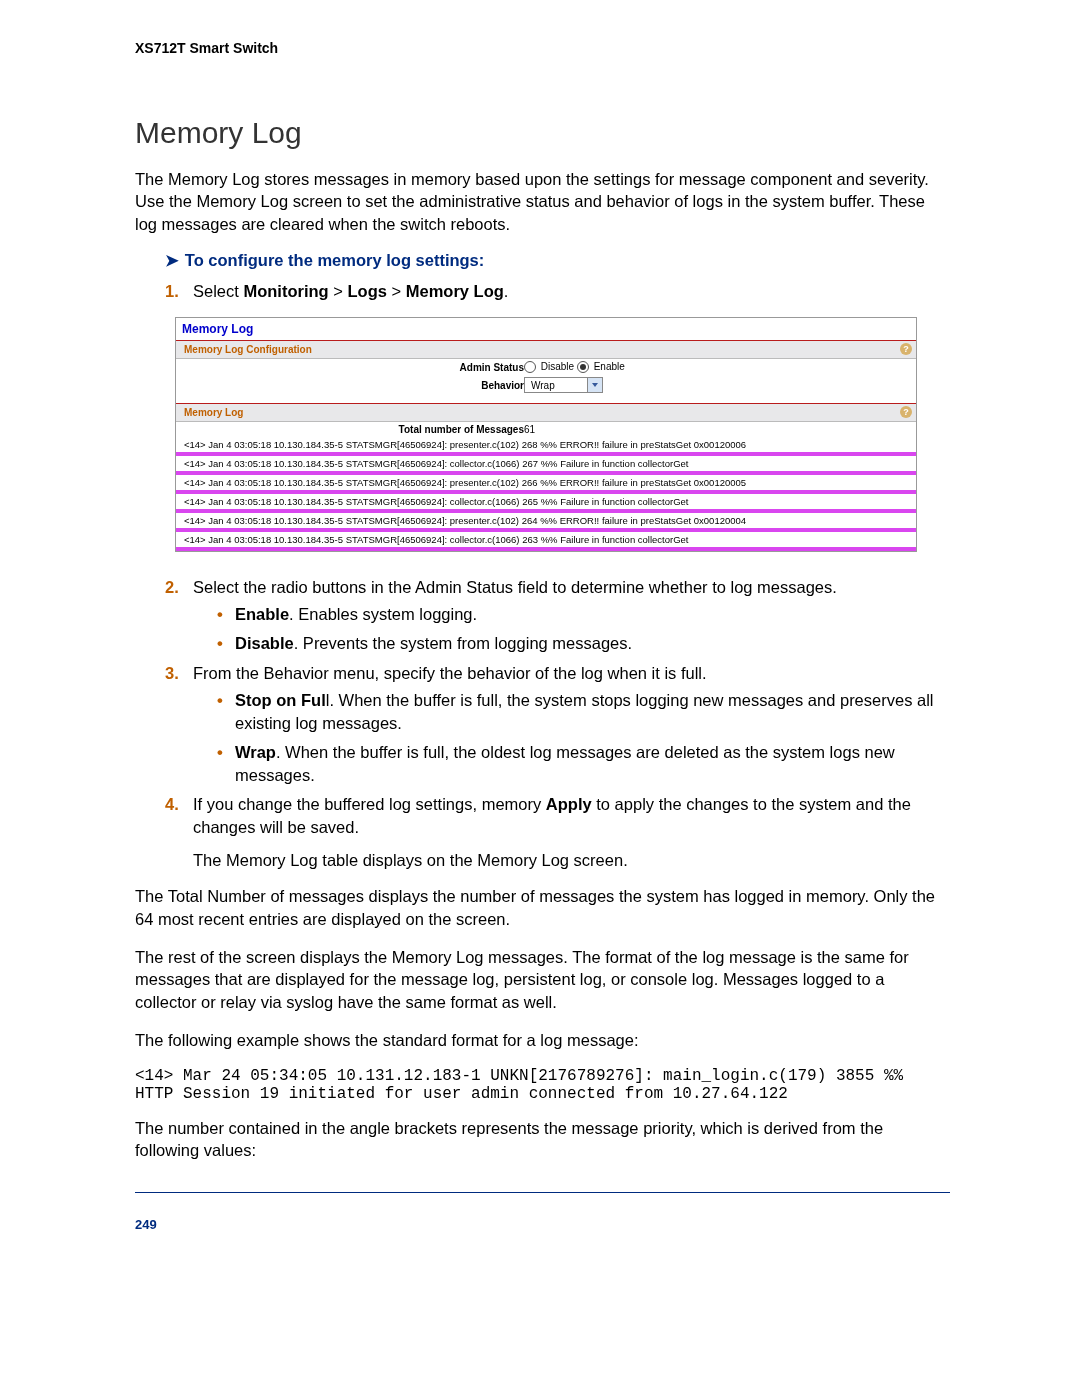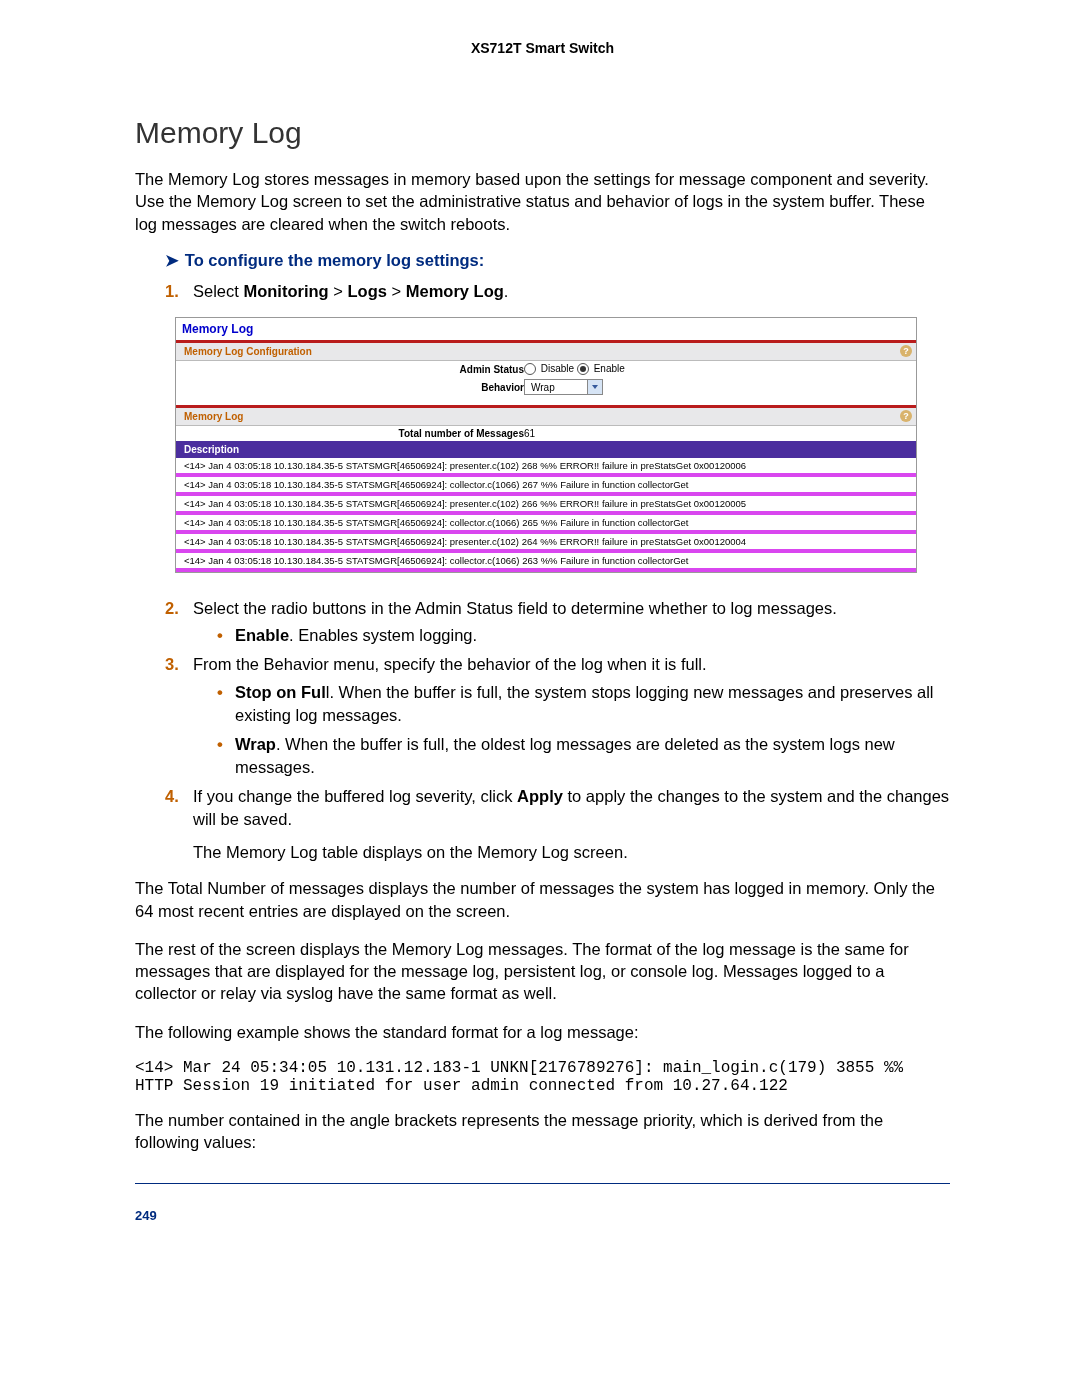--- a/index.html
+++ b/index.html
@@ -15,7 +15,7 @@
     box-sizing: border-box;
   }
   .doc-header {
-    text-align: center;
+    text-align: left;
     font-weight: bold;
     font-size: 14px;
     margin-bottom: 60px;

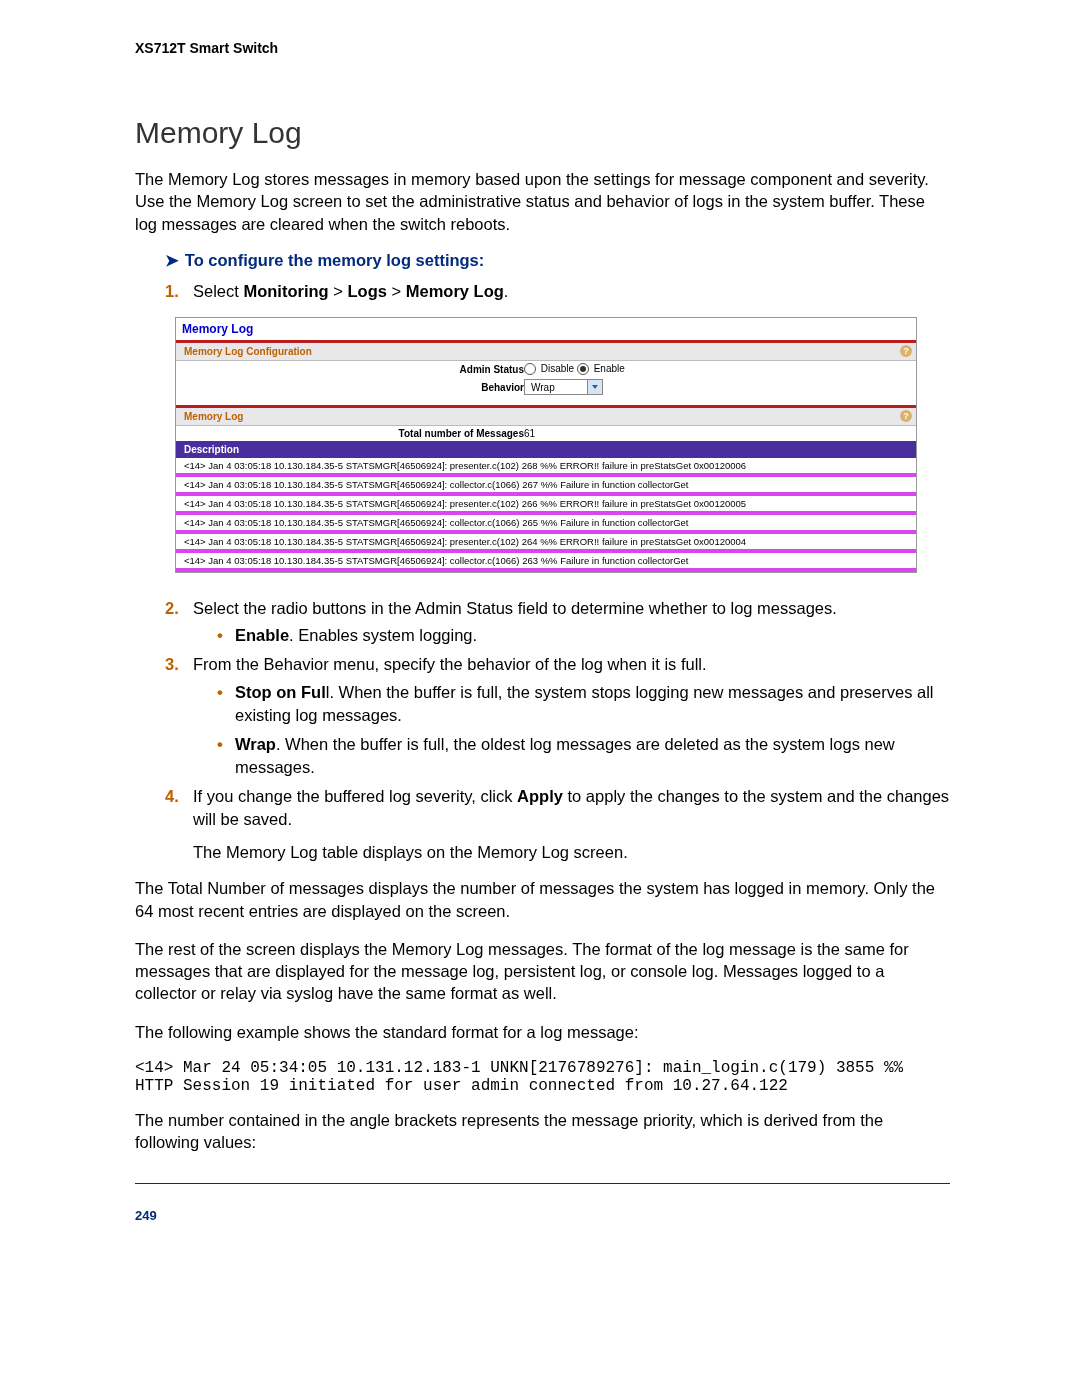--- a/index.html
+++ b/index.html
@@ -115,7 +115,7 @@
     color: #c06000;
     font-weight: bold;
     padding: 3px 8px;
-    border-top: 3px solid #b91c1c;
+    border-top: 1px solid #b91c1c;
     border-bottom: 1px solid #bbb;
     position: relative;
   }

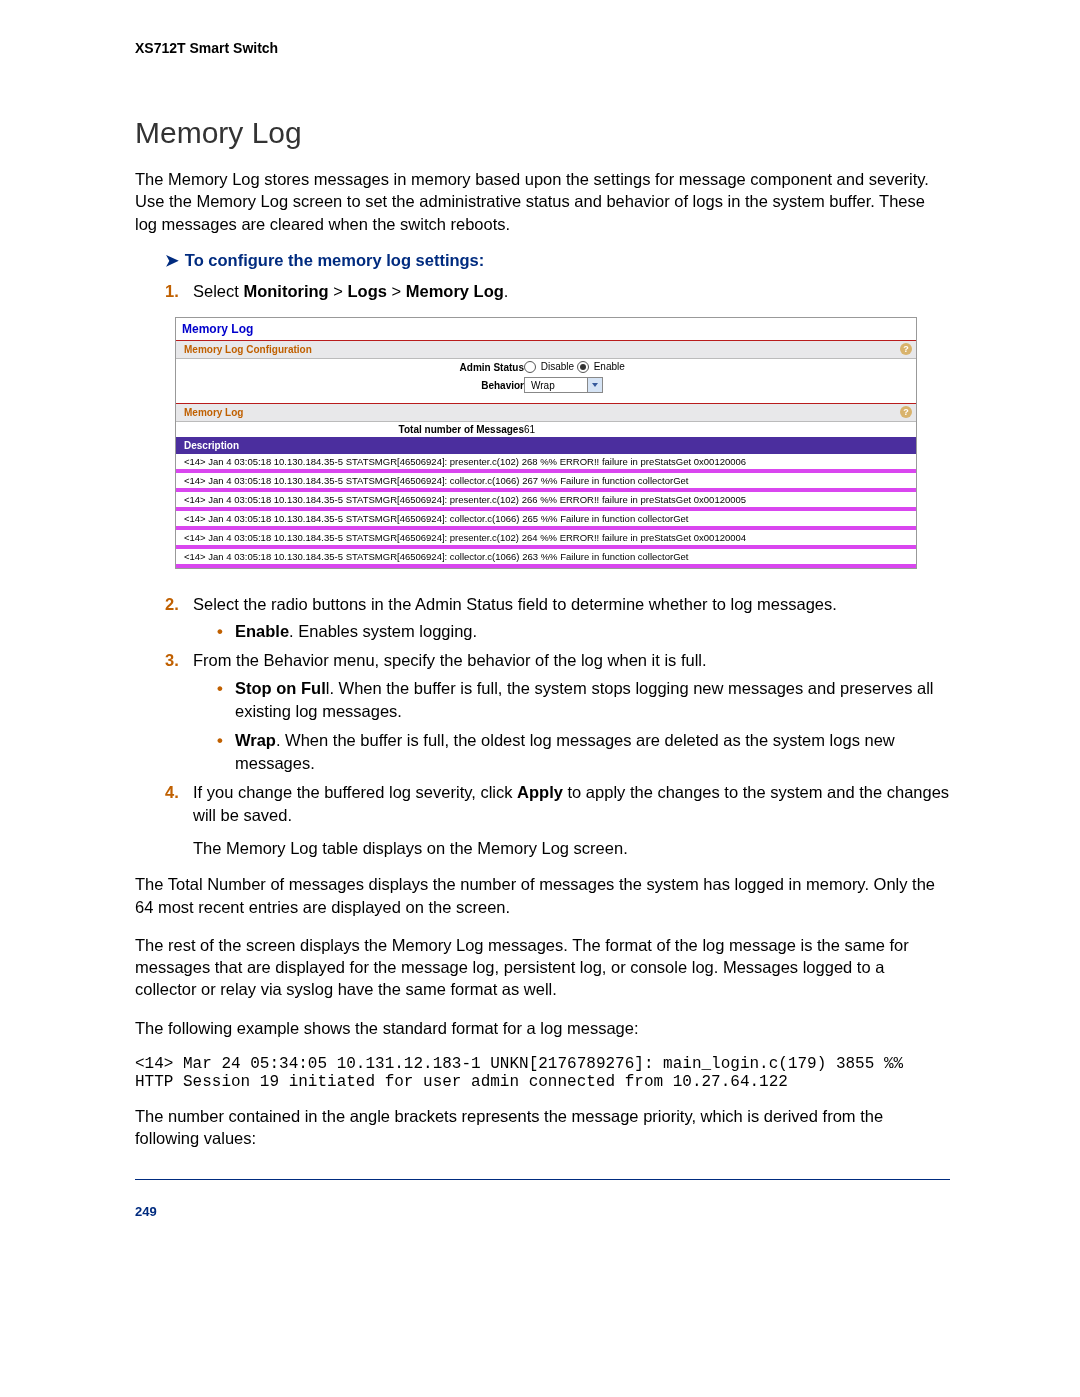--- a/index.html
+++ b/index.html
@@ -248,7 +248,6 @@
       <span class="label">Total number of Messages</span>
       <span>61</span>
     </div>
-    <div class="ss-desc-head">Description</div>
     <div class="ss-logline">&lt;14&gt; Jan 4 03:05:18 10.130.184.35-5 STATSMGR[46506924]: presenter.c(102) 268 %% ERROR!! failure in preStatsGet 0x00120006</div>
     <div class="ss-logline">&lt;14&gt; Jan 4 03:05:18 10.130.184.35-5 STATSMGR[46506924]: collector.c(1066) 267 %% Failure in function collectorGet</div>
     <div class="ss-logline">&lt;14&gt; Jan 4 03:05:18 10.130.184.35-5 STATSMGR[46506924]: presenter.c(102) 266 %% ERROR!! failure in preStatsGet 0x00120005</div>

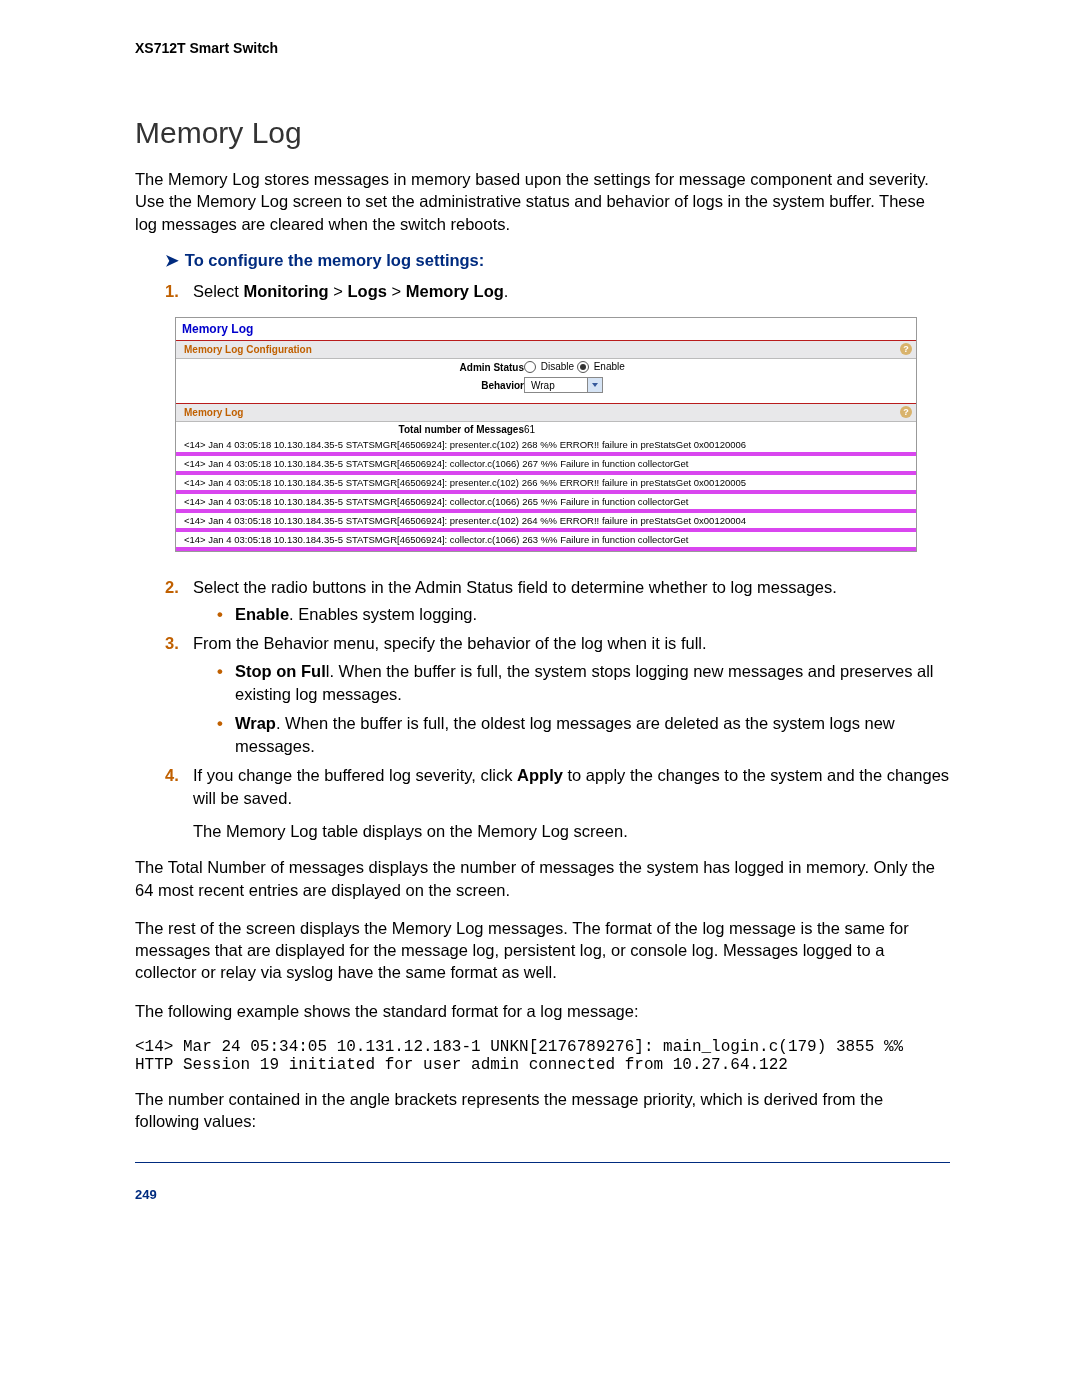--- a/index.html
+++ b/index.html
@@ -262,6 +262,7 @@
       <span>Select the radio buttons in the Admin Status field to determine whether to log messages.</span>
       <ul class="bullets">
         <li><b>Enable</b><span>. Enables system logging.</span></li>
+        <li><b>Disable</b><span>. Prevents the system from logging messages.</span></li>
       </ul>
     </li>
     <li>

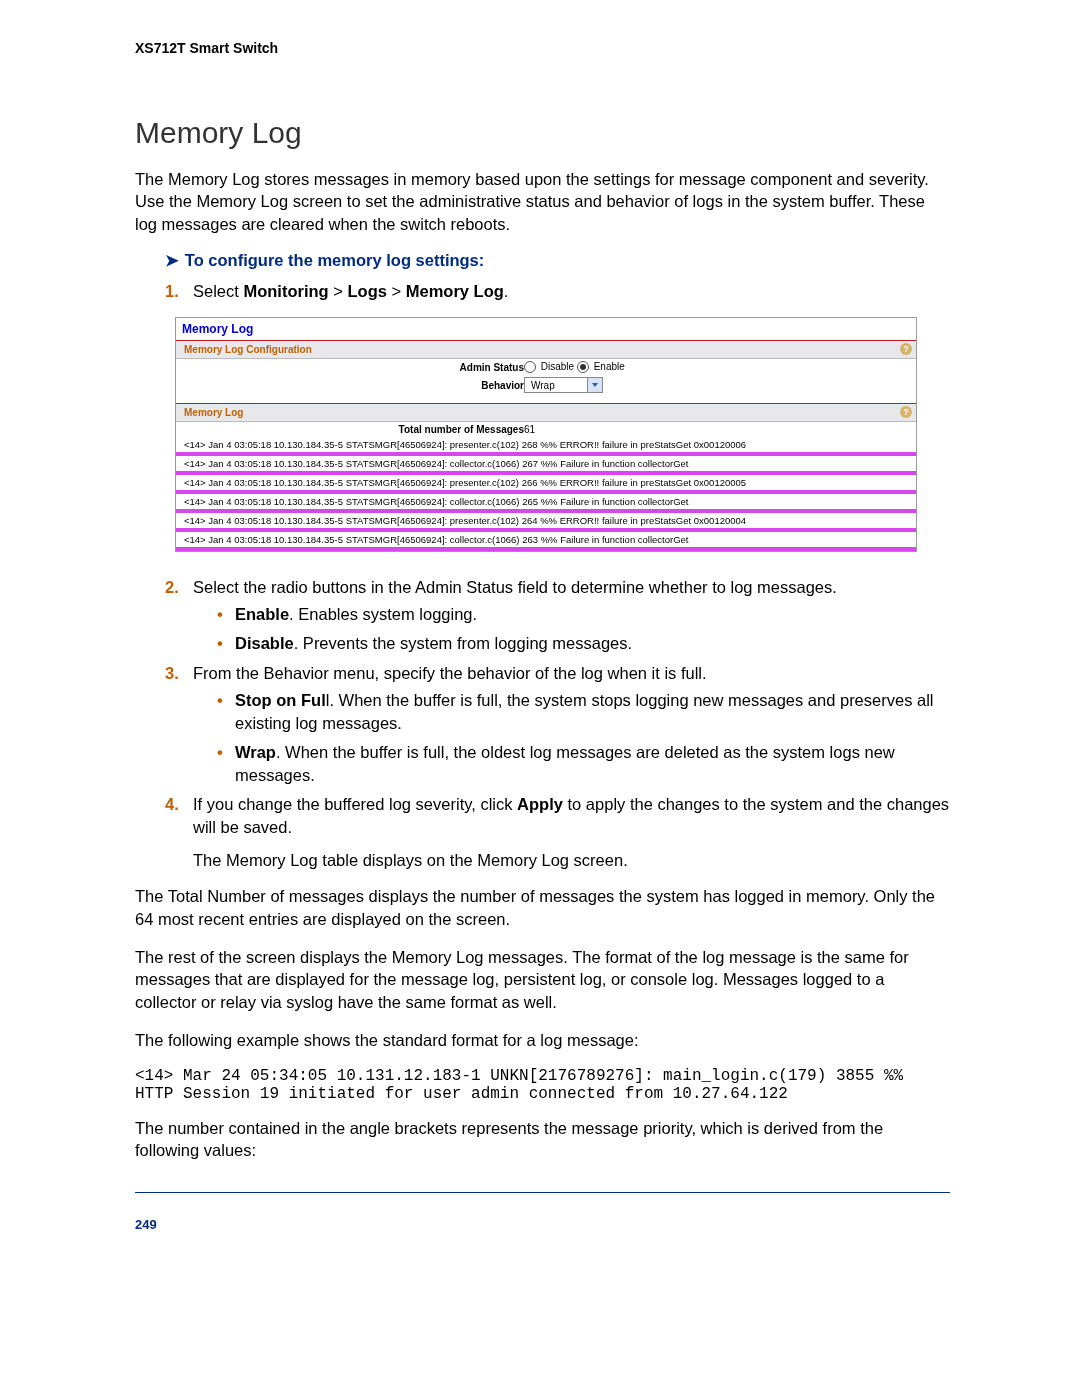--- a/index.html
+++ b/index.html
@@ -275,7 +275,7 @@
     </li>
     <li>
       <span class="num">4.</span>
-      <span>If you change the buffered log severity, click </span><b>Apply</b><span> to apply the changes to the system and the changes will be saved.</span>
+      <span>If you change the buffered log settings, memory </span><b>Apply</b><span> to apply the changes to the system and the changes will be saved.</span>
       <p class="body" style="margin:10px 0 0 0;">The Memory Log table displays on the Memory Log screen.</p>
     </li>
   </ol>

